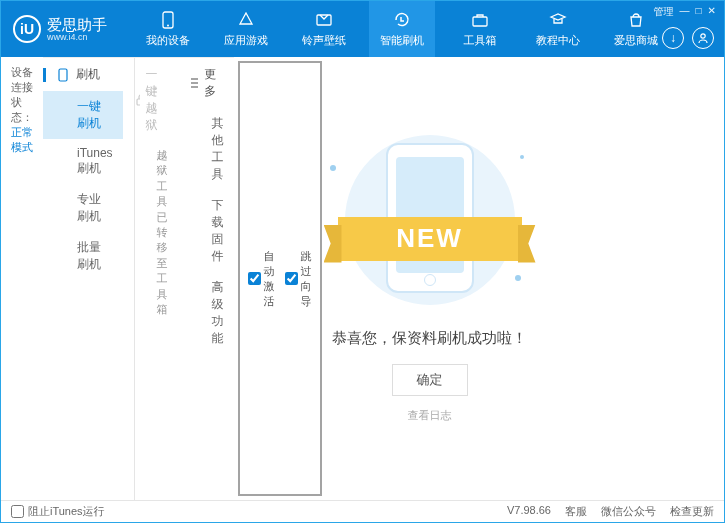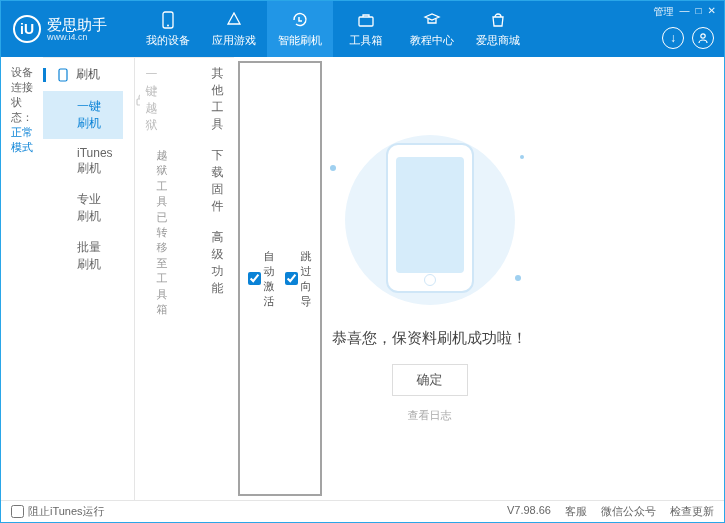--- a/index.html
+++ b/index.html
@@ -9,7 +9,7 @@
 .logo-circle { width: 28px; height: 28px; border: 2px solid #fff; border-radius: 50%; display: flex; align-items: center; justify-content: center; font-weight: bold; font-size: 14px; margin-right: 6px; }
 .logo-text { font-size: 15px; line-height: 1; }
 .logo-url { font-size: 9px; opacity: 0.85; }
-.nav { display: flex; height: 100%; flex: 1; }
+.nav { display: flex; height: 100%; flex: 1; gap: 12px; }
 .nav-item { width: 66px; display: flex; flex-direction: column; align-items: center; justify-content: center; font-size: 11px; gap: 4px; cursor: pointer; }
 .nav-item.active { background: #2196e6; }
 .nav-icon { width: 18px; height: 18px; display: flex; align-items: center; justify-content: center; }

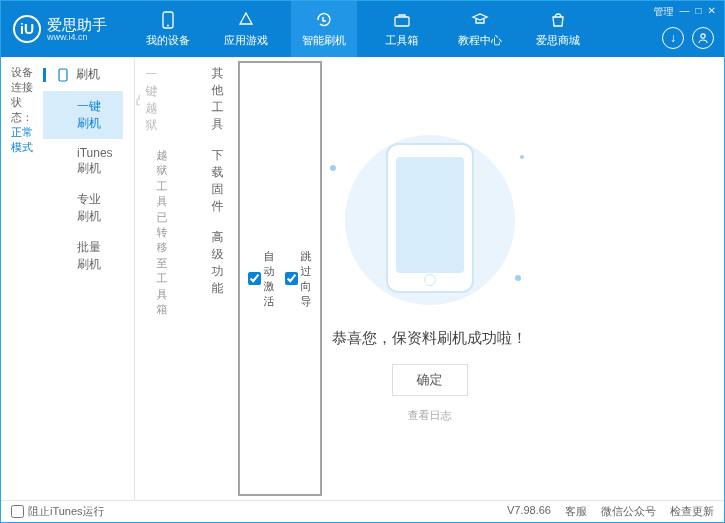--- a/index.html
+++ b/index.html
@@ -81,6 +81,15 @@
         </span>
         <span>应用游戏</span>
       </div>
+    <div class="nav-item">
+        <span class="nav-icon">
+          <svg width="18" height="14" viewBox="0 0 18 14">
+            <rect x="2" y="2" width="14" height="10" rx="1" fill="none" stroke="#fff" stroke-width="1.3"></rect>
+            <path d="M5 2 L9 6 L13 2" fill="none" stroke="#fff" stroke-width="1.3"></path>
+          </svg>
+        </span>
+        <span>铃声壁纸</span>
+      </div>
     <div class="nav-item active">
         <span class="nav-icon">
           <svg width="16" height="16" viewBox="0 0 16 16">

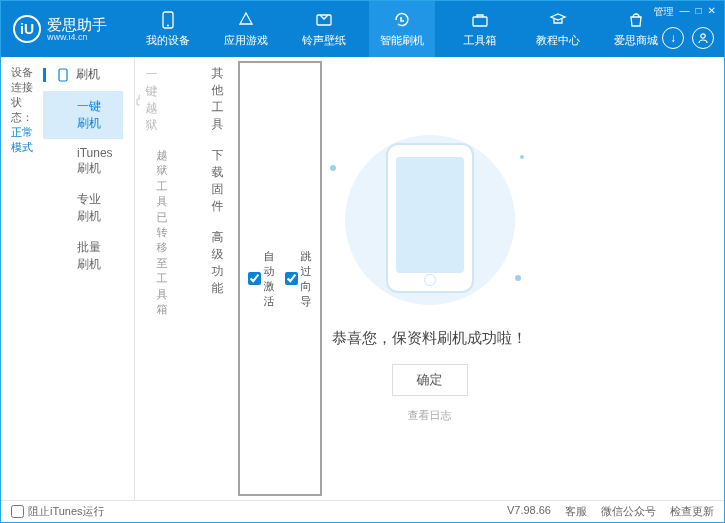--- a/index.html
+++ b/index.html
@@ -171,6 +171,12 @@
       <div class="sb-note">越狱工具已转移至工具箱</div>
     </div>
     <div class="sb-section">
+      <div class="sb-head">
+          <svg width="12" height="10">
+            <path d="M1 1 L11 1 M1 5 L11 5 M1 9 L11 9" stroke="#888" stroke-width="1.4"></path>
+          </svg>
+          <span>更多</span>
+        </div>
       <div class="sb-item">其他工具</div>
       <div class="sb-item">下载固件</div>
       <div class="sb-item">高级功能</div>

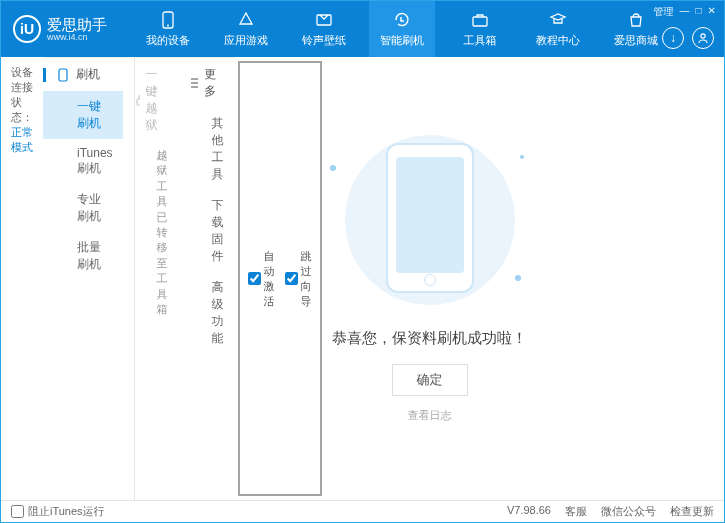--- a/index.html
+++ b/index.html
@@ -205,6 +205,7 @@
       <div class="dots" style="left:200px;top:20px;width:4px;height:4px"></div>
       <div class="dots" style="left:195px;top:140px"></div>
       <div class="phone"></div>
+      <div class="ribbon">NEW</div>
     </div>
     <div class="success-msg">恭喜您，保资料刷机成功啦！</div>
     <button class="ok-btn">确定</button>

